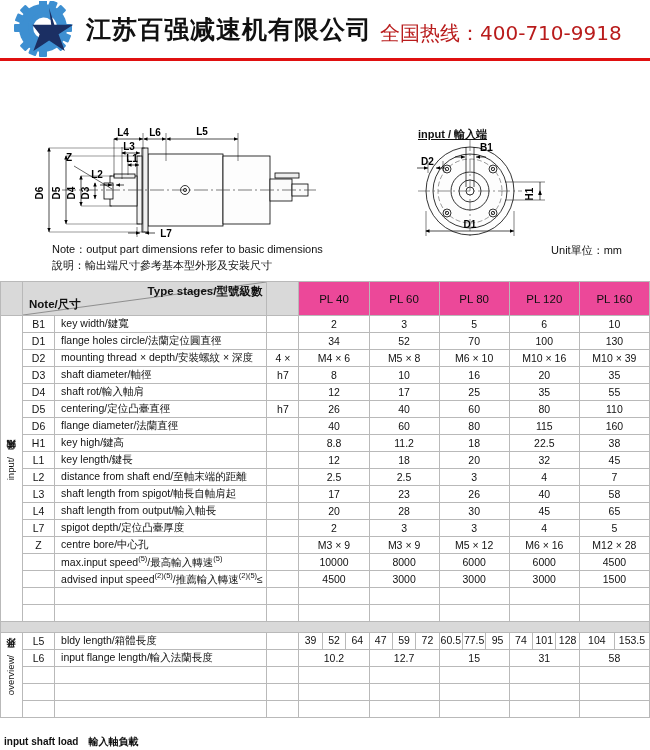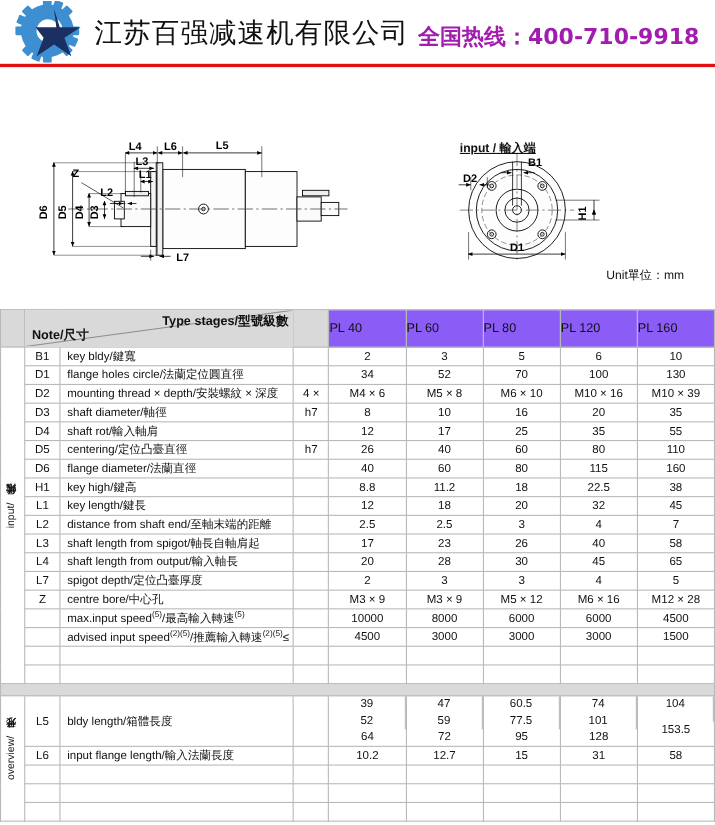--- a/index.html
+++ b/index.html
@@ -24,7 +24,7 @@
   .logo-box svg { display: block; }
   .company-name {
     font-size: 25px;
-    font-weight: 400;
+    font-weight: 700;
     letter-spacing: 1px;
     color: #111;
     margin-left: 4px;

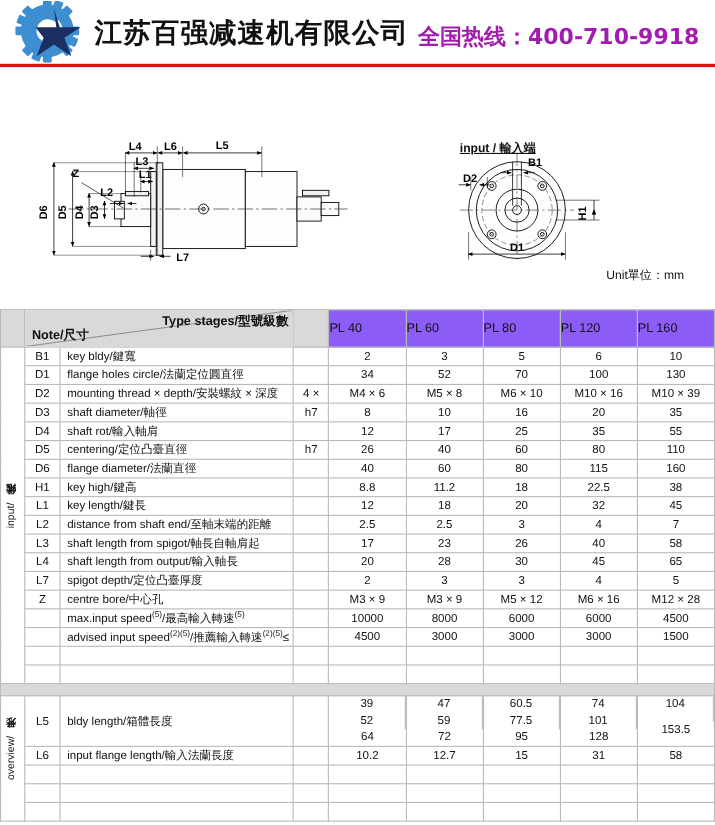--- a/index.html
+++ b/index.html
@@ -36,8 +36,8 @@
     left: 380px;
     top: 20px;
     font-size: 20px;
-    font-weight: 700;
-    color: #a21caf;
+    font-weight: 400;
+    color: #b91c1c;
     white-space: nowrap;
     font-family: "DejaVu Sans", "Liberation Sans", sans-serif;
   }

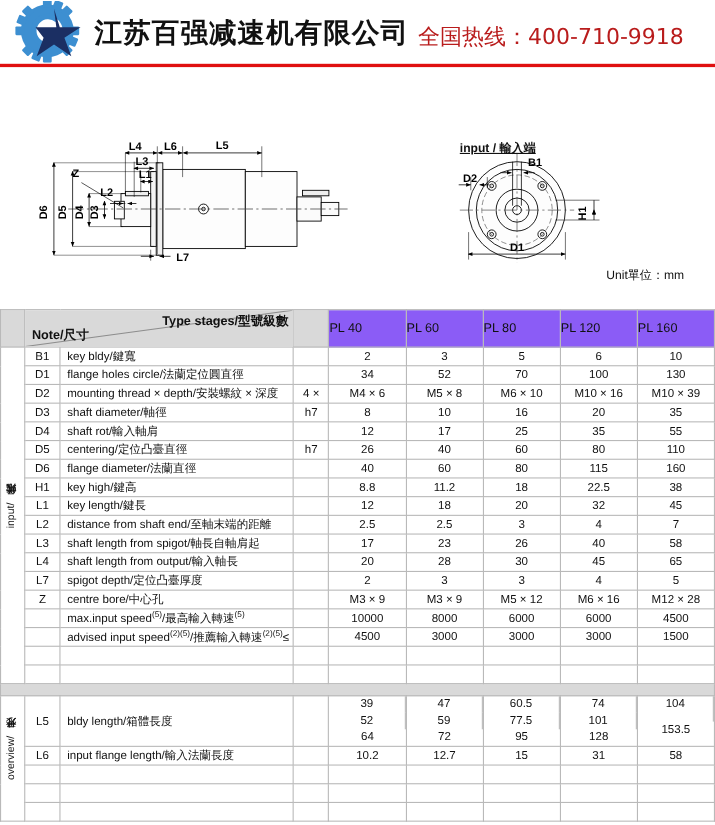--- a/index.html
+++ b/index.html
@@ -383,6 +383,7 @@
 </div>
 
 <div class="note-block">
+  <div class="note-line">Note：output part dimensions refer to basic dimensions</div>
   <div class="unit-label">Unit單位：mm</div>
 </div>
 

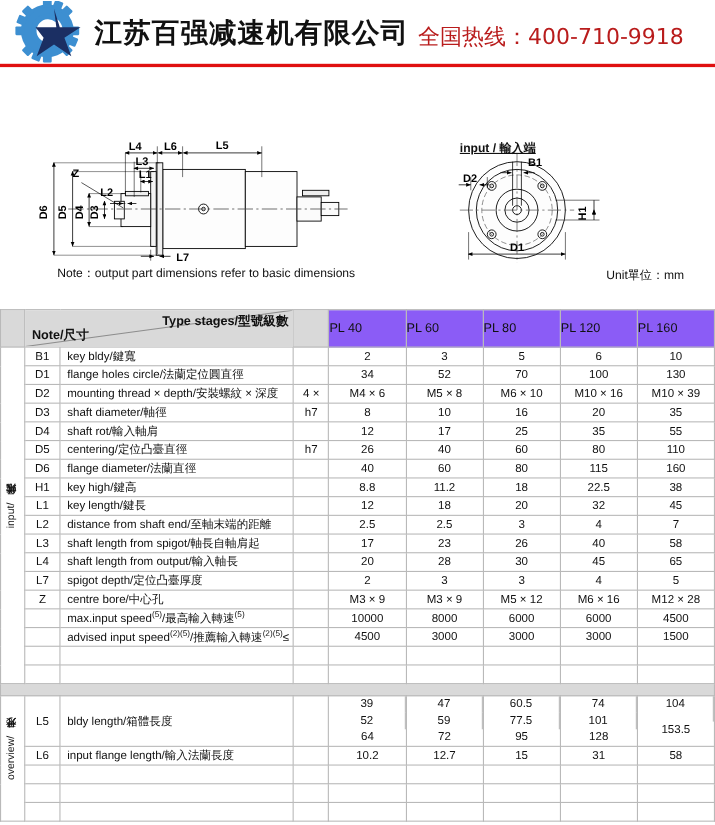--- a/index.html
+++ b/index.html
@@ -384,6 +384,7 @@
 
 <div class="note-block">
   <div class="note-line">Note：output part dimensions refer to basic dimensions</div>
+  <div class="note-line">說明：輸出端尺寸參考基本型外形及安裝尺寸</div>
   <div class="unit-label">Unit單位：mm</div>
 </div>
 

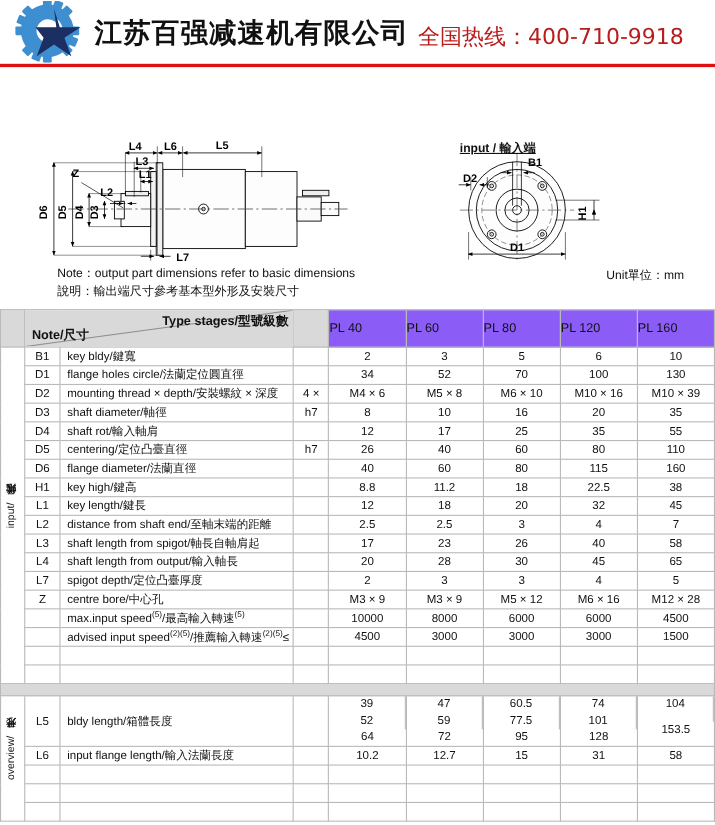--- a/index.html
+++ b/index.html
@@ -119,9 +119,9 @@
     font-size: 11.5px; font-weight: 700; margin-left: 32px;
   }
   .hdr-model {
-    background: #8b5cf6;
+    background: #ec4899;
     height: 34px !important;
-    text-align: left;
+    text-align: center;
     font-size: 11.5px;
     font-weight: 700;
   }

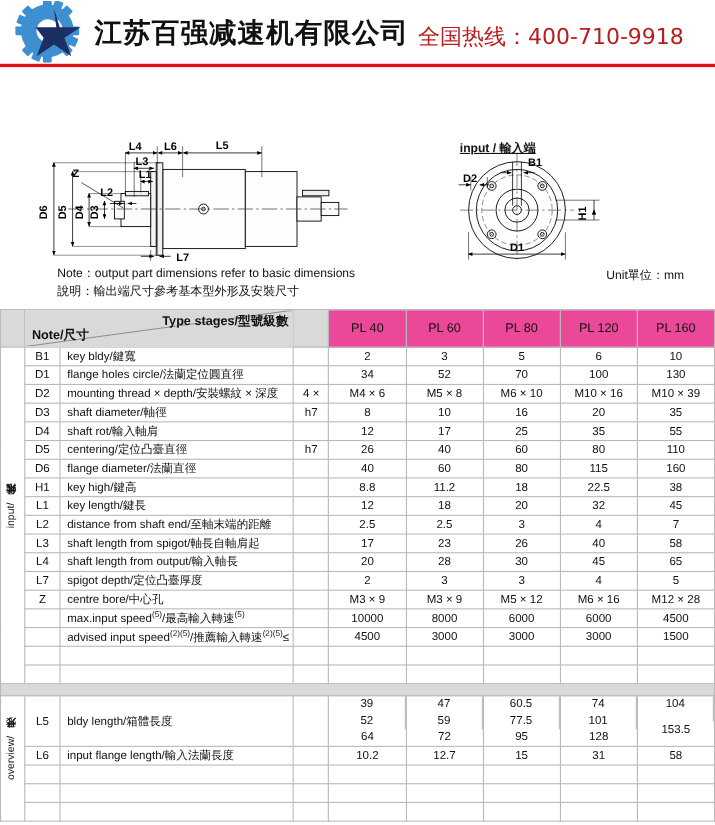--- a/index.html
+++ b/index.html
@@ -424,7 +424,7 @@
           <span>input/輸入端尺寸</span>
         </td>
         <td class="c-code">B1</td>
-        <td class="c-desc">key bldy/鍵寬</td>
+        <td class="c-desc">key width/鍵寬</td>
         <td class="c-unit"></td>
         <td class="c-val">2</td>
         <td class="c-val">3</td>

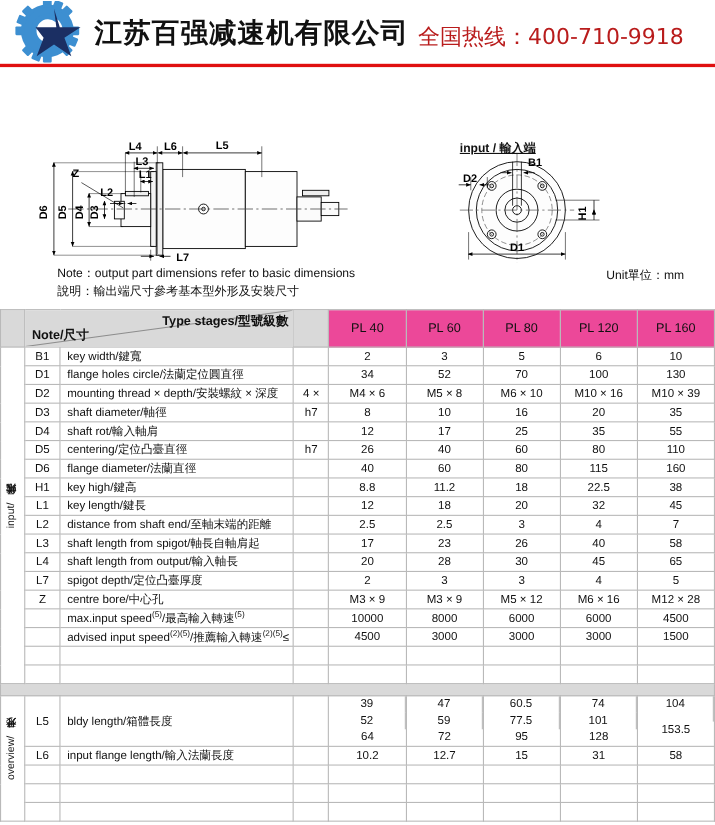--- a/index.html
+++ b/index.html
@@ -153,7 +153,7 @@
 
   
   .multi { padding: 0 !important; }
-  .multi .subrow { display: flex; width: 100%; height: 100%; flex-direction: column; }
+  .multi .subrow { display: flex; width: 100%; height: 100%; }
   .multi .subrow > div {
     flex: 1 1 0;
     text-align: center;

